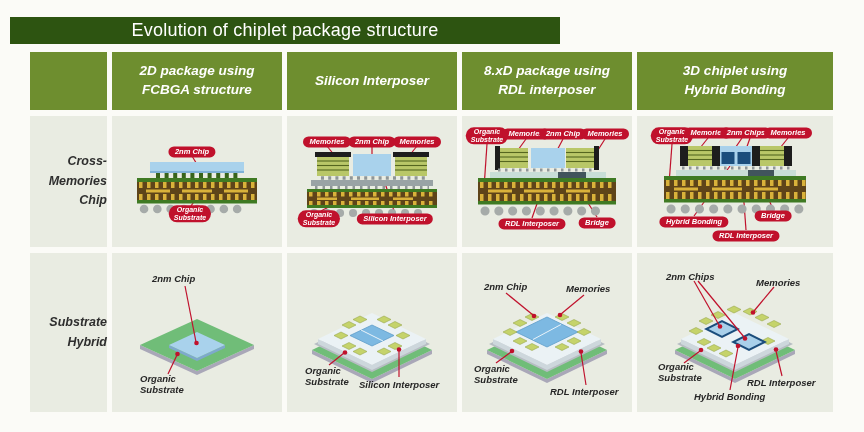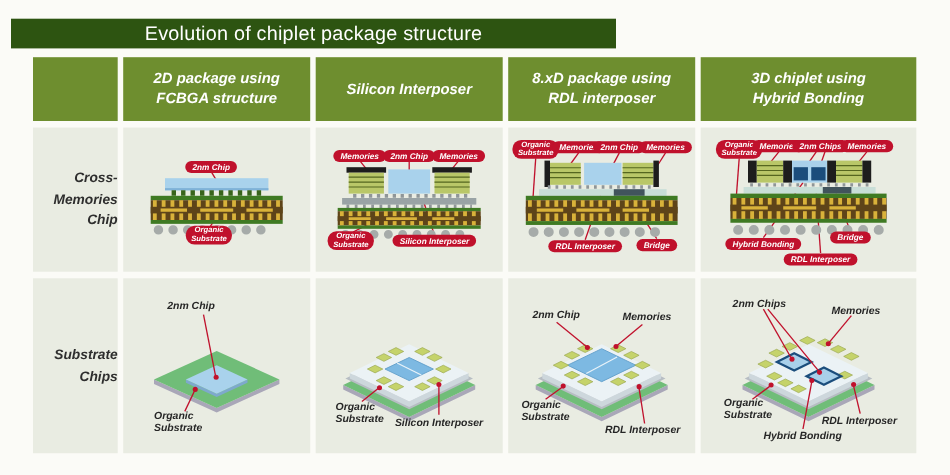--- a/index.html
+++ b/index.html
@@ -251,7 +251,7 @@
 
     <div class="rlab">
       <span>Substrate</span>
-      <span>Chips</span>
+      <span>Hybrid</span>
     </div>
 
     <div class="cell">

